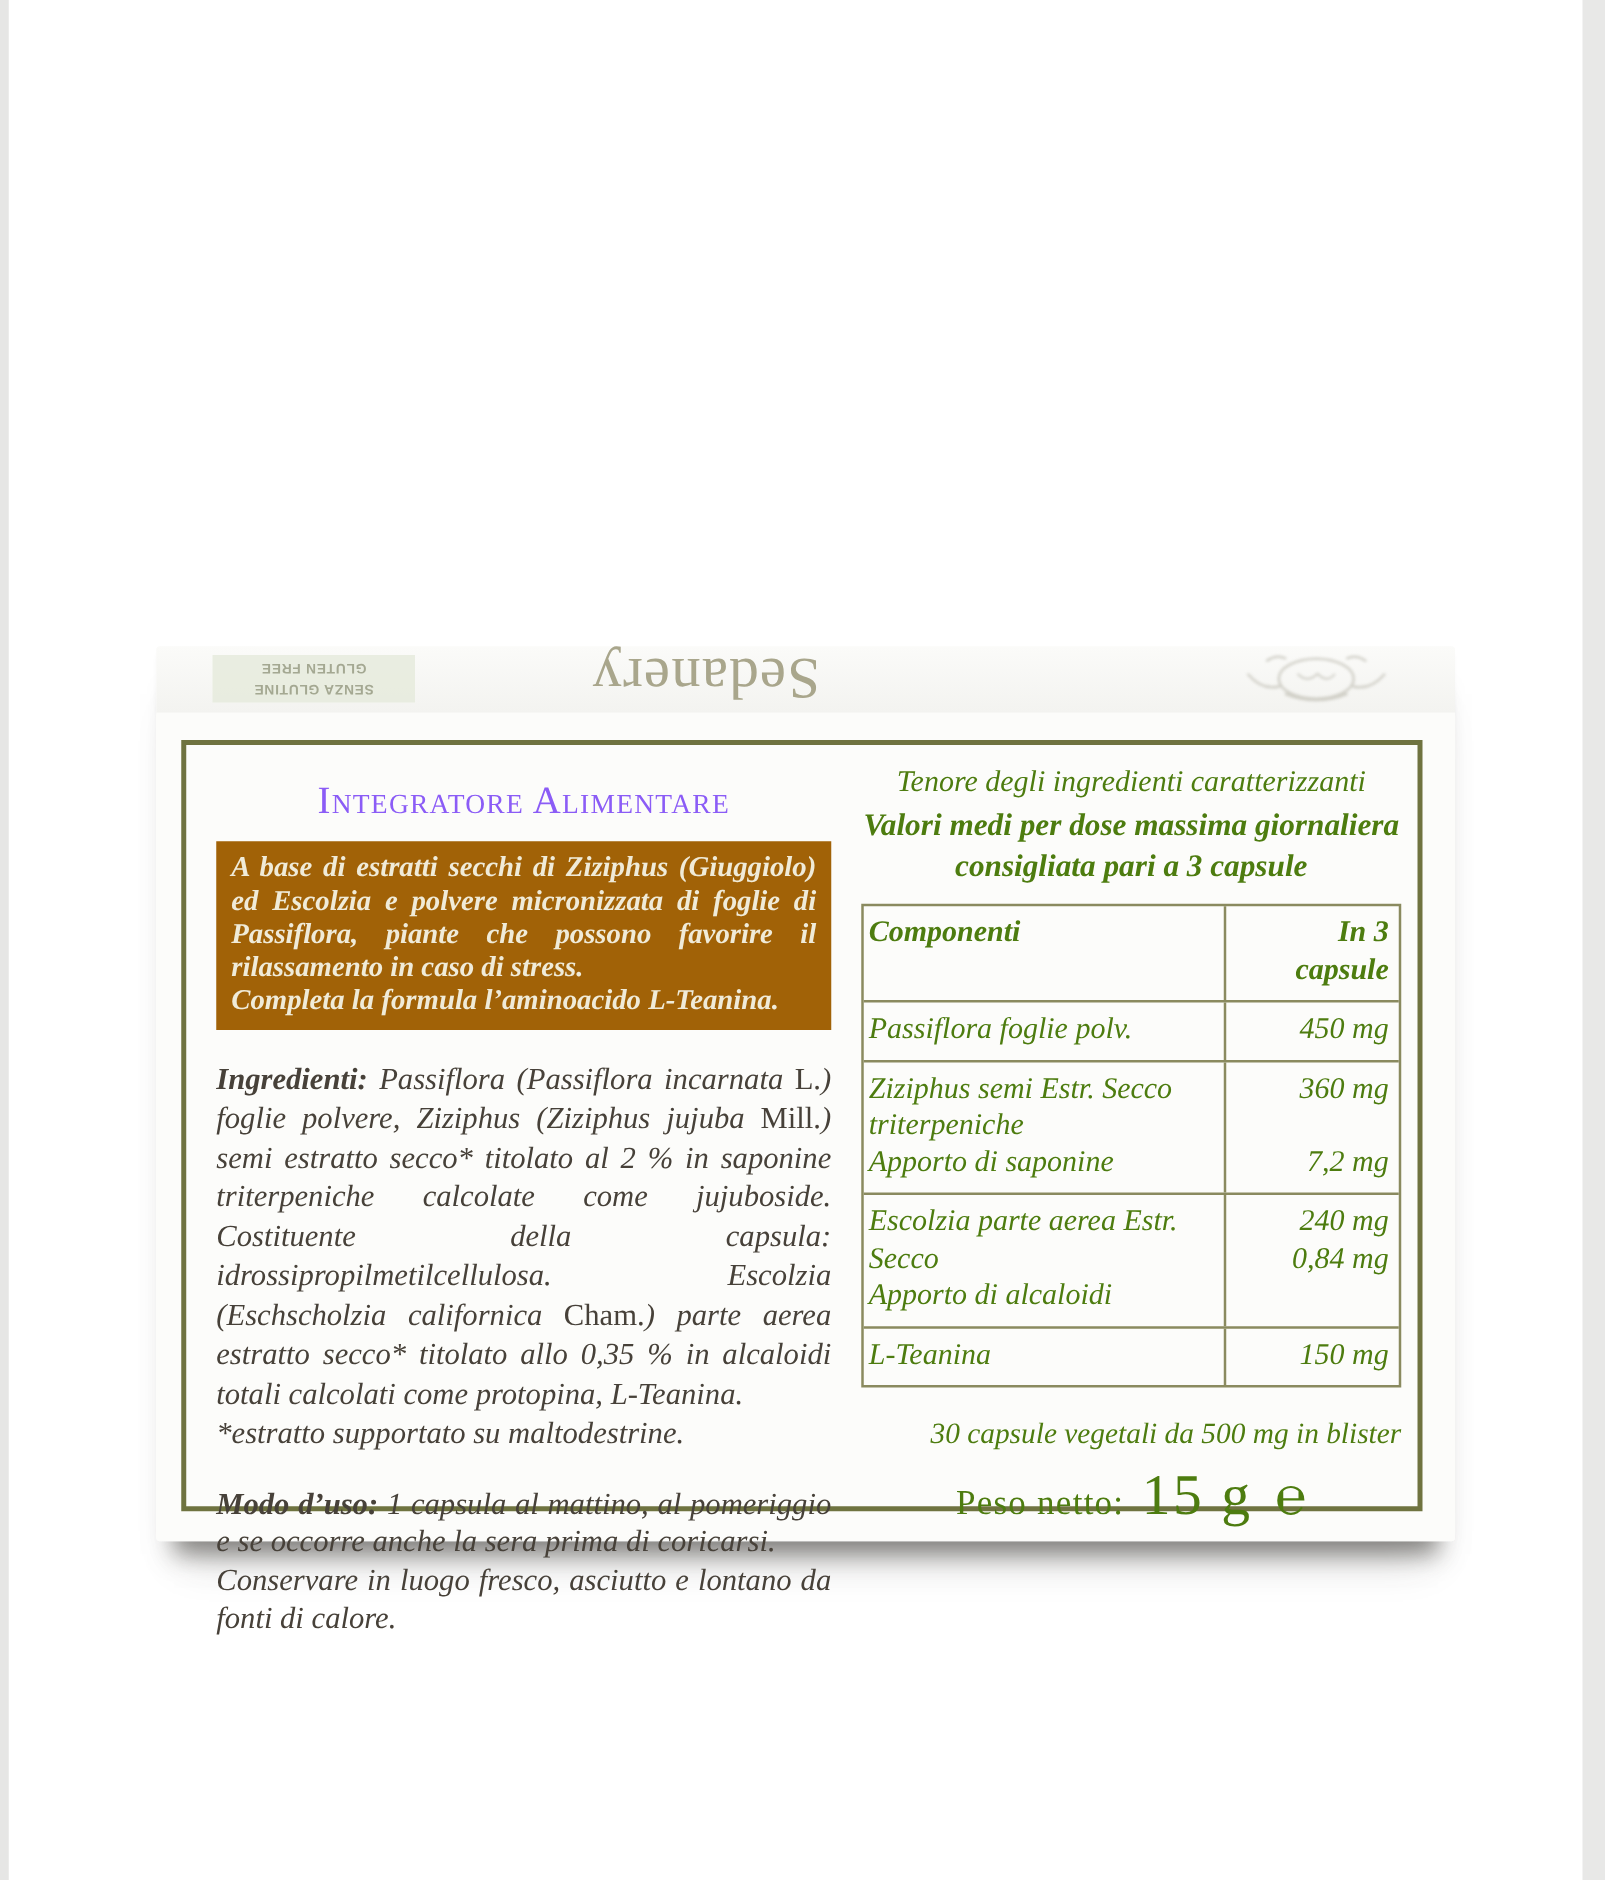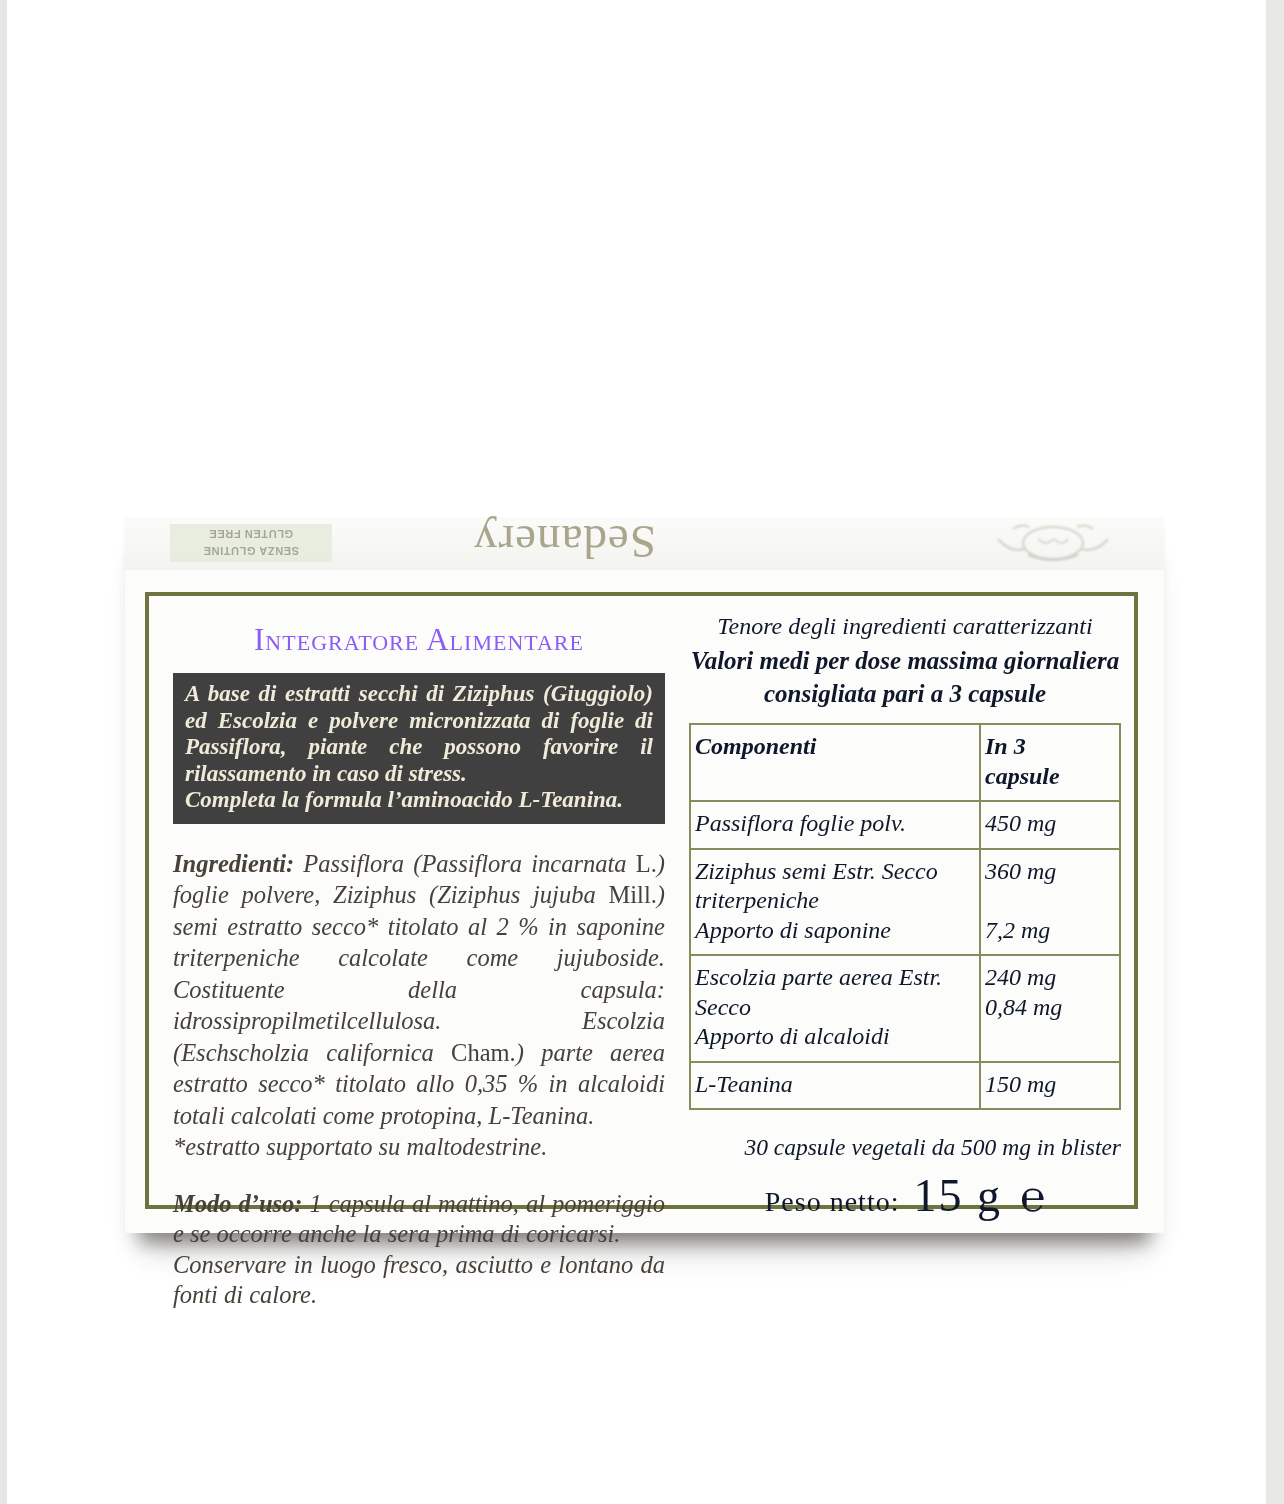--- a/index.html
+++ b/index.html
@@ -29,7 +29,7 @@
   .frame{position:absolute;left:20px;right:26px;top:22px;bottom:24px;border:4px solid #6f7340;}
 
   .col-left{position:absolute;left:24px;top:0;width:492px;color:#474139;}
-  .col-right{position:absolute;left:540px;width:432px;top:0;color:#0f172a;}
+  .col-right{position:absolute;left:540px;width:432px;top:0;color:#4d7c0f;}
 
   .heading{margin:26px 0 0 0;text-align:center;font-size:31px;font-weight:normal;
            color:#8b5cf6;font-variant:small-caps;letter-spacing:1px;}

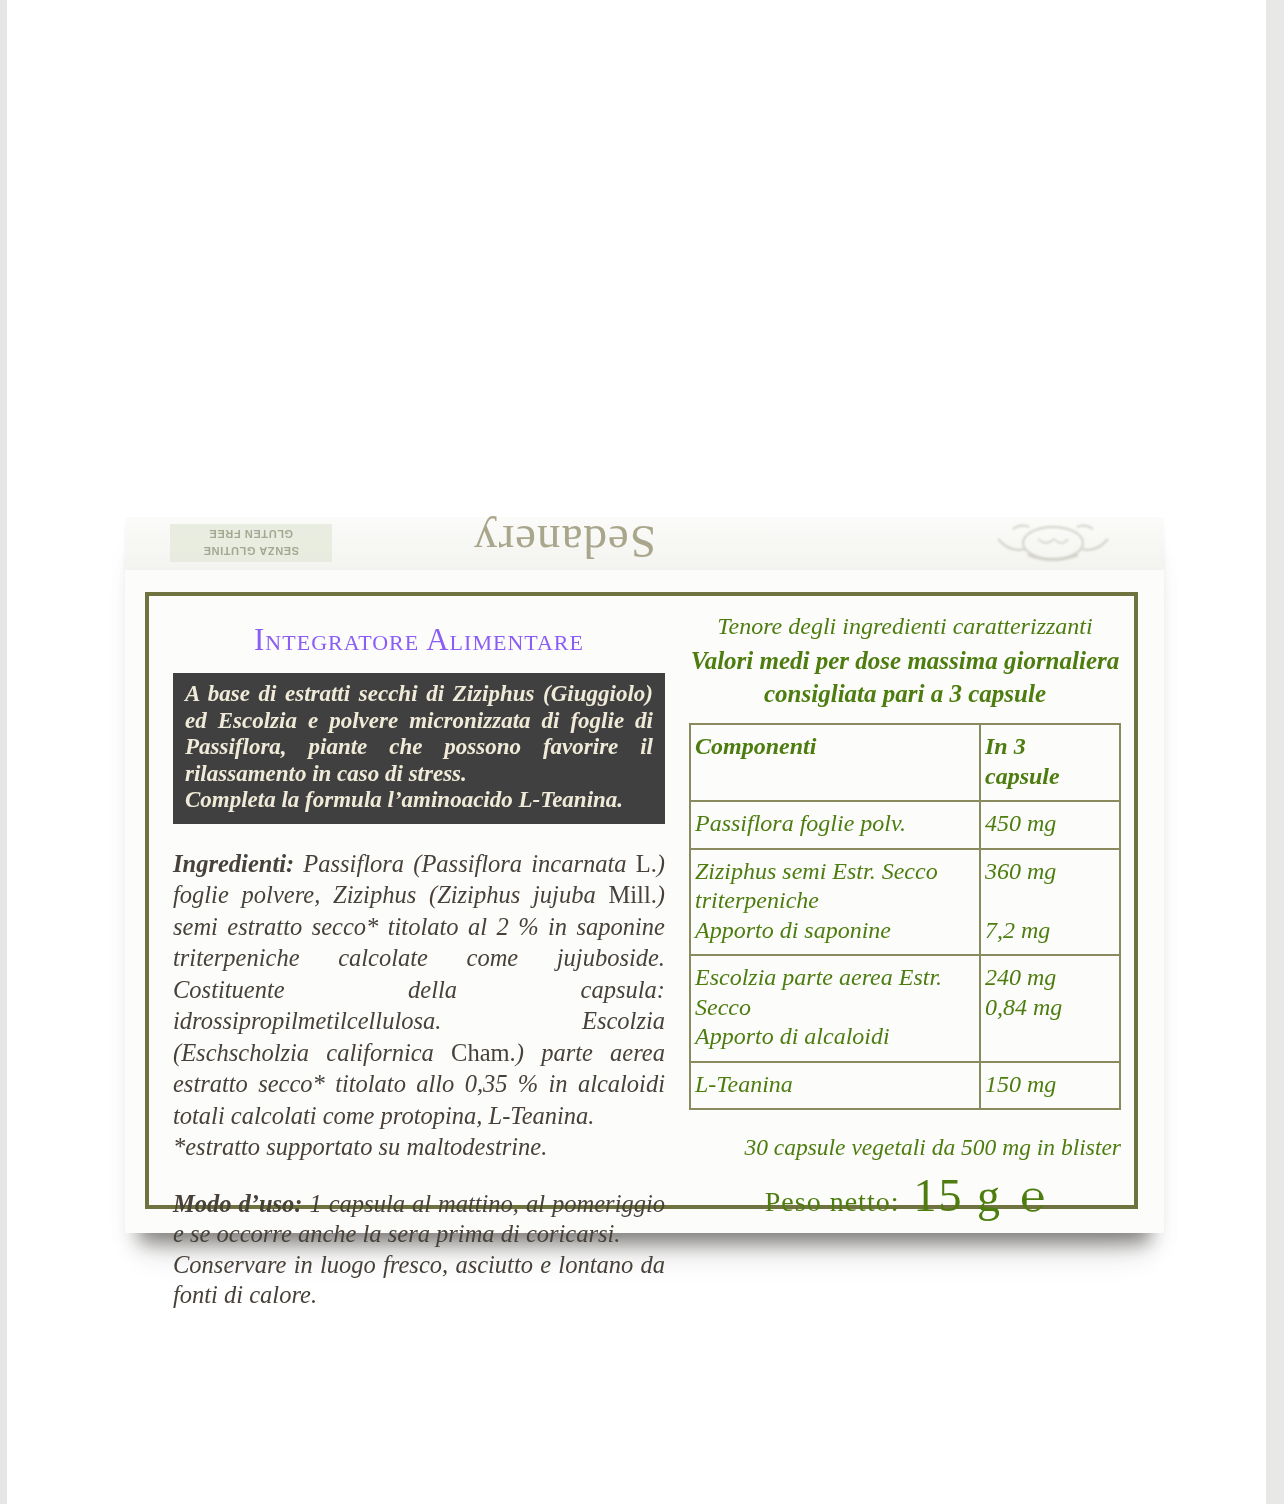--- a/index.html
+++ b/index.html
@@ -33,7 +33,7 @@
 
   .heading{margin:26px 0 0 0;text-align:center;font-size:31px;font-weight:normal;
            color:#8b5cf6;font-variant:small-caps;letter-spacing:1px;}
-  .descbox{margin-top:15px;background:#404040;color:#f0ebd8;padding:8px 12px 10px 12px;}
+  .descbox{margin-top:15px;background:#a16207;color:#f0ebd8;padding:8px 12px 10px 12px;}
   .descbox p{margin:0;font-style:italic;font-weight:bold;font-size:23px;line-height:26.5px;text-align:justify;}
   .ingredients{margin:24px 0 0 0;font-size:24.5px;line-height:31.5px;text-align:justify;font-style:italic;}
   .ingredients .lead{font-weight:bold;}

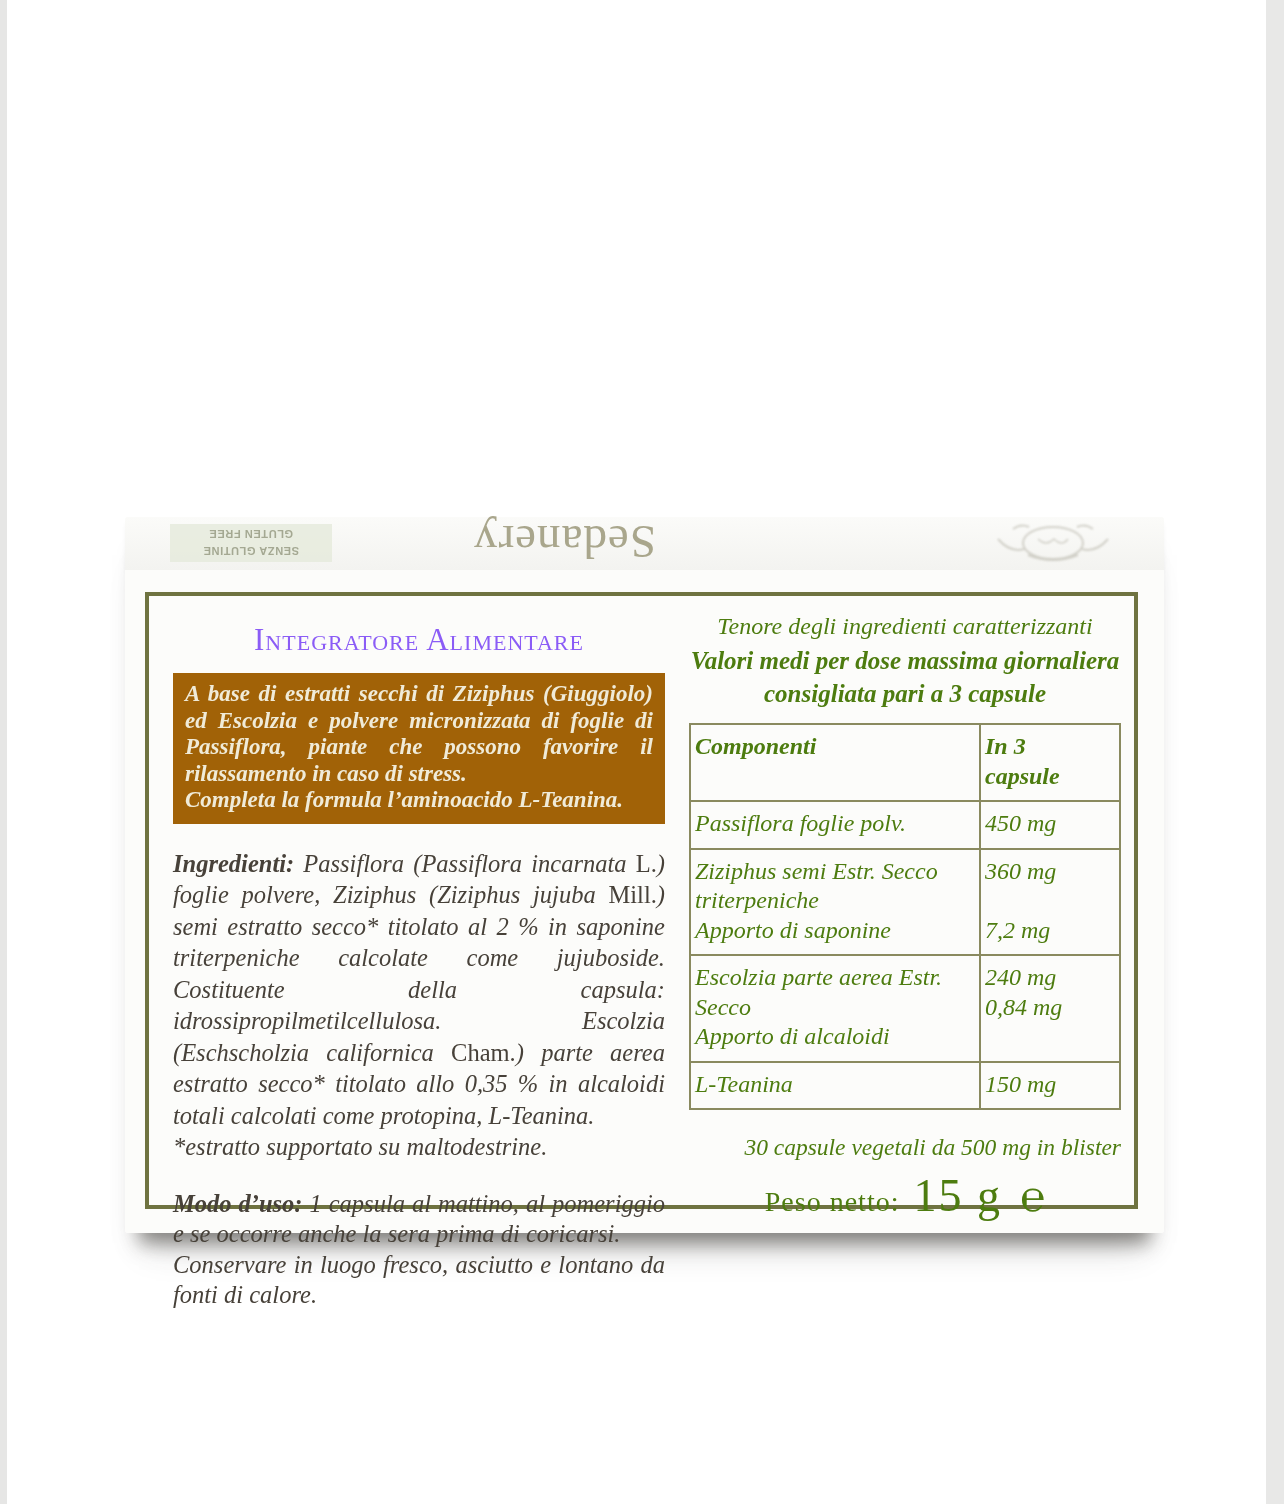--- a/index.html
+++ b/index.html
@@ -49,7 +49,7 @@
   .trow{display:flex;border-top:2px solid #8a8a5f;}
   .trow:first-child{border-top:none;}
   .tcell-l{flex:1;padding:7px 4px 9px 4px;}
-  .tcell-r{width:126px;border-left:2px solid #8a8a5f;padding:7px 8px 9px 4px;}
+  .tcell-r{width:126px;border-left:2px solid #8a8a5f;padding:7px 8px 9px 4px;text-align:right;}
   .tline{font-style:italic;font-size:24px;line-height:29.5px;min-height:29.5px;}
   .thead .tline{font-weight:bold;}
   .blister{margin:24px 0 0 0;text-align:right;font-style:italic;font-size:23.5px;}

